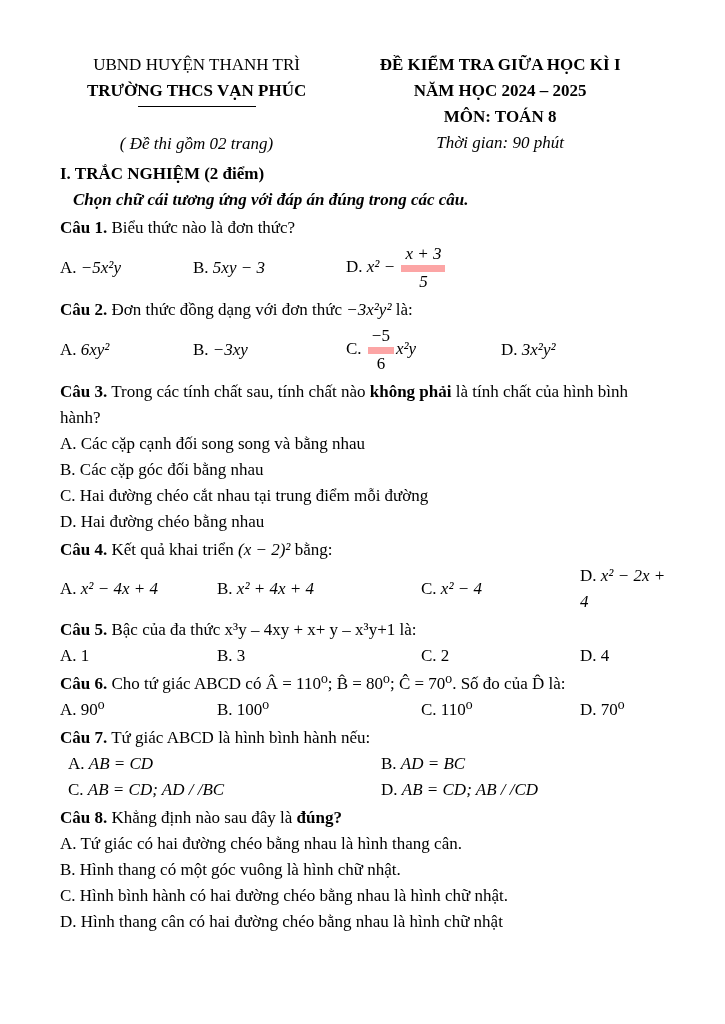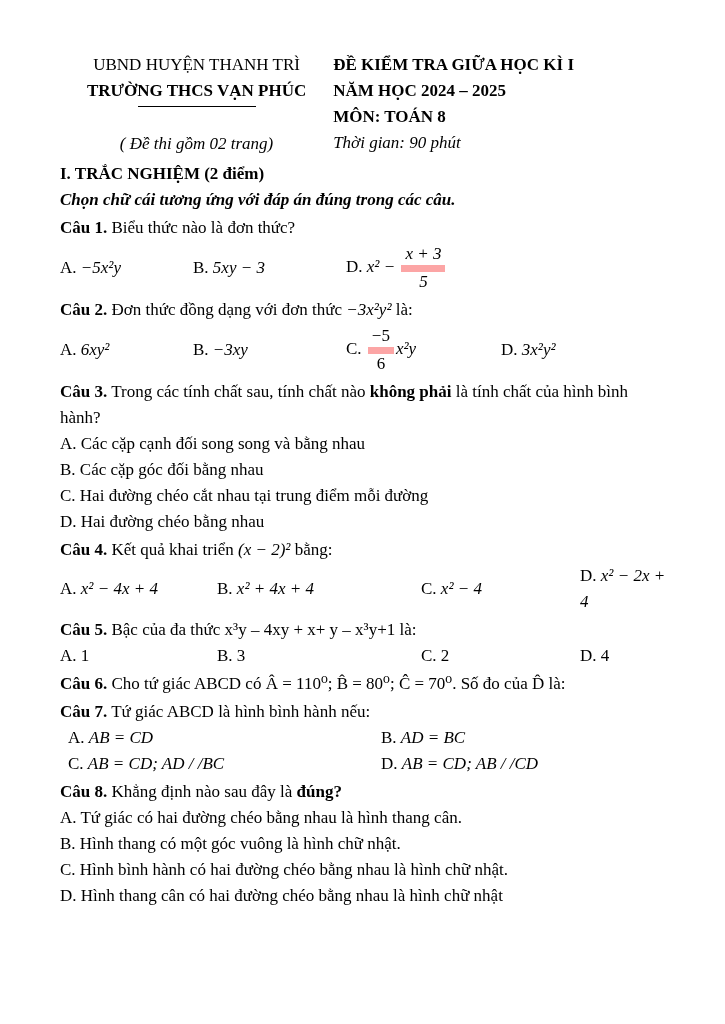--- a/index.html
+++ b/index.html
@@ -20,7 +20,7 @@
   
   .header { display: flex; }
   .h-left { width: 45%; text-align: center; }
-  .h-right { width: 55%; }
+  .h-right { width: 55%; text-align: center; }
   .bold { font-weight: bold; }
   .school-underline {
     width: 118px; height: 0;

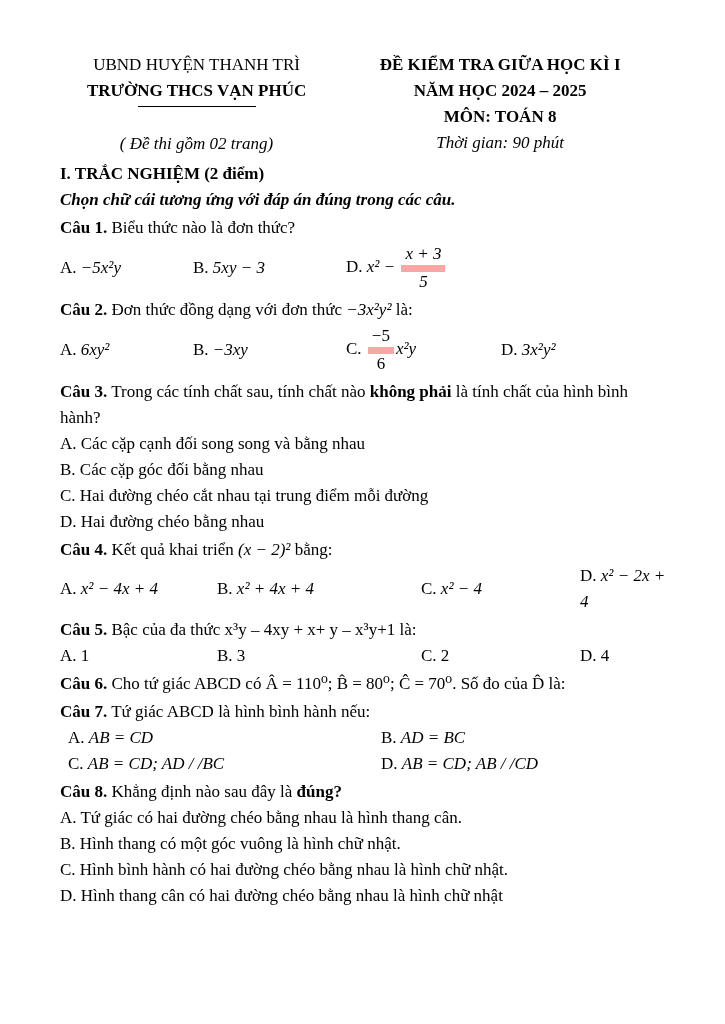--- a/index.html
+++ b/index.html
@@ -32,7 +32,7 @@
   .h-right .duration { font-weight: normal; font-style: italic; }
   
   .section-title { font-weight: bold; margin-top: 4px; }
-  .instruction { font-weight: bold; font-style: italic; }
+  .instruction { font-weight: bold; font-style: italic; margin-left: 13px; }
   
   .q { margin-top: 2px; }
   .qnum { font-weight: bold; }

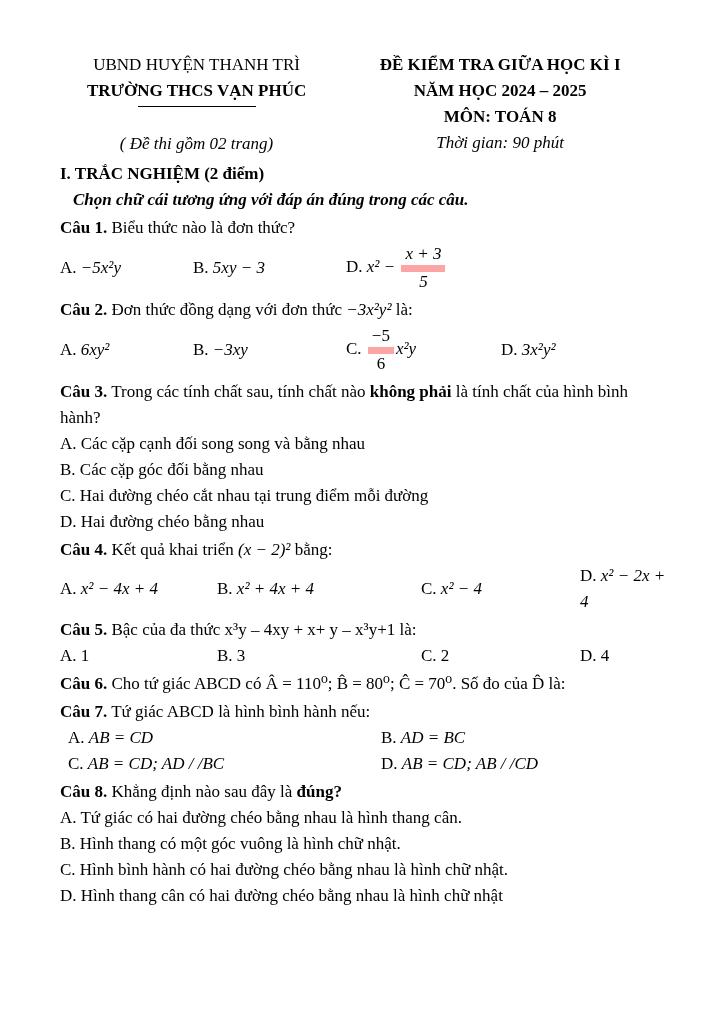--- a/index.html
+++ b/index.html
@@ -129,6 +129,12 @@
 
   <div class="q">
     <div><span class="qnum">Câu 6.</span><span> Cho tứ giác ABCD có </span><span>Â = 110⁰; B̂ = 80⁰; Ĉ = 70⁰</span><span>. Số đo của D̂ là:</span></div>
+    <div class="opts4b">
+      <div><span class="opt-label">A.</span> <span>90⁰</span></div>
+      <div><span class="opt-label">B.</span> <span>100⁰</span></div>
+      <div><span class="opt-label">C.</span> <span>110⁰</span></div>
+      <div><span class="opt-label">D.</span> <span>70⁰</span></div>
+    </div>
   </div>
 
   <div class="q">

